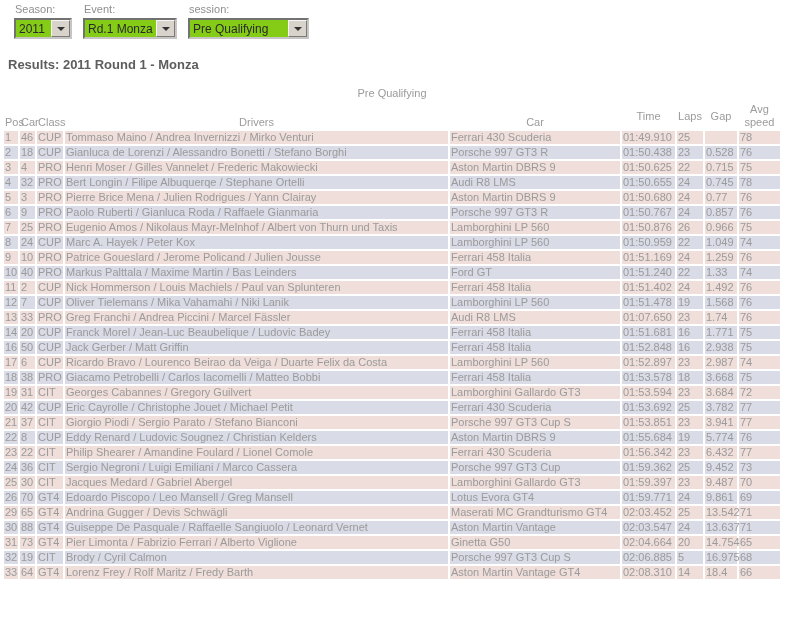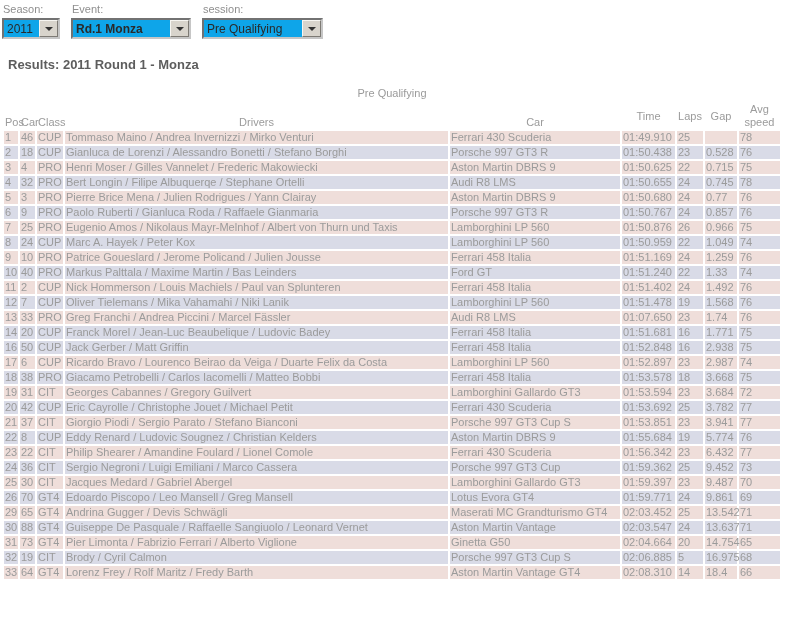--- a/index.html
+++ b/index.html
@@ -14,7 +14,7 @@
     box-sizing: border-box;
   }
   
-  .filters { display: flex; align-items: flex-start; }
+  .filters { display: flex; align-items: flex-start; margin-left: 12px; }
   .filter-group { margin-right: 11px; }
   .filter-label {
     display: block;

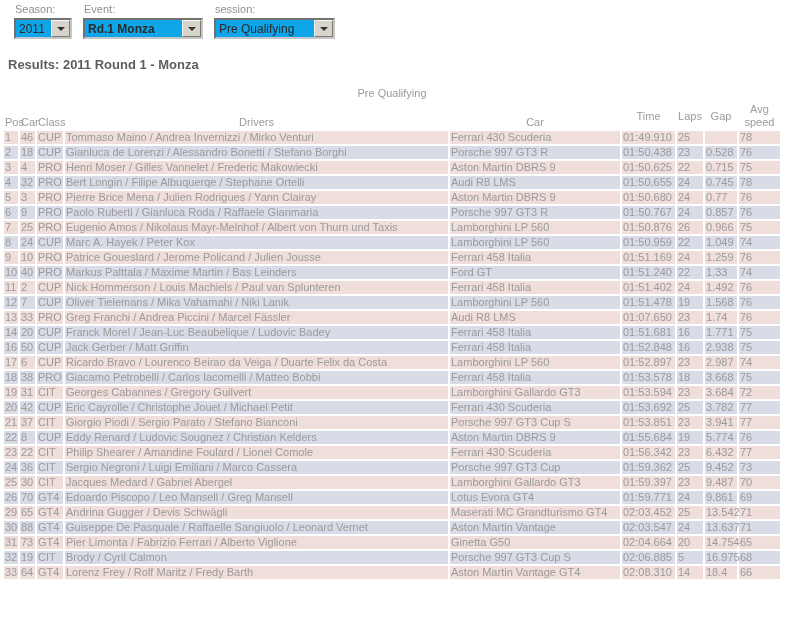--- a/index.html
+++ b/index.html
@@ -25,7 +25,7 @@
   .select {
     height: 21px;
     box-sizing: border-box;
-    background: #0ea5e9;
+    background: #84cc16;
     border: 2px inset #c6c6c6;
     display: flex;
     align-items: center;

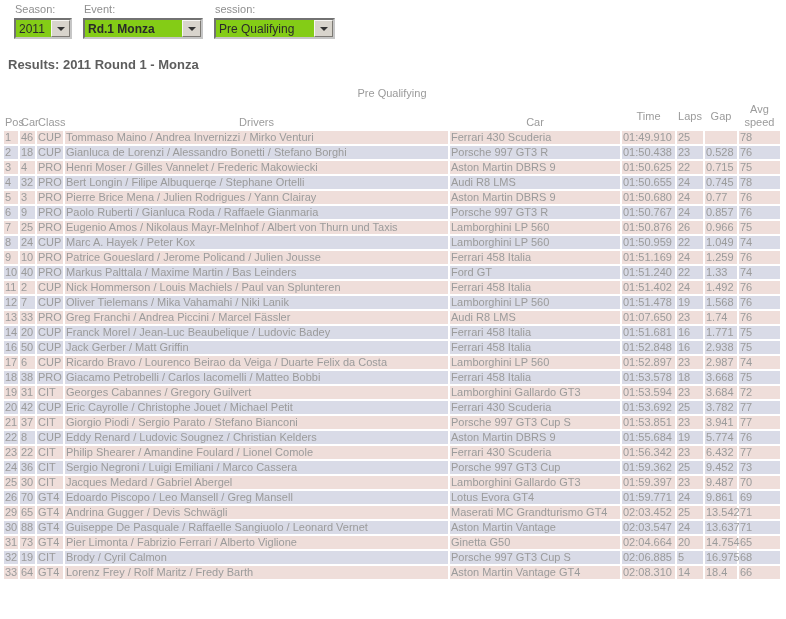--- a/index.html
+++ b/index.html
@@ -33,7 +33,7 @@
     cursor: default;
   }
   .select-season  { width: 58px; }
-  .select-event   { width: 120px; font-weight: bold; }
+  .select-event   { width: 94px; }
   .select-session { width: 121px; }
   .select .value {
     padding-left: 3px;

